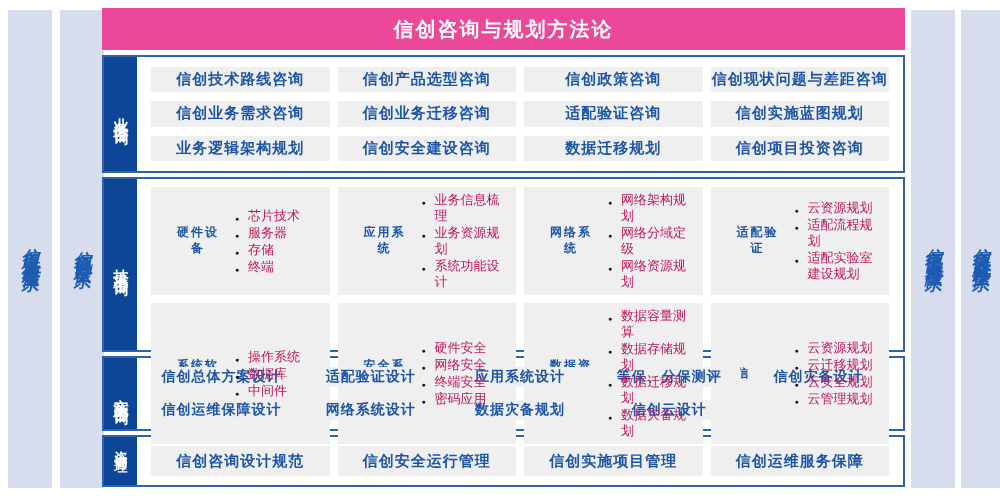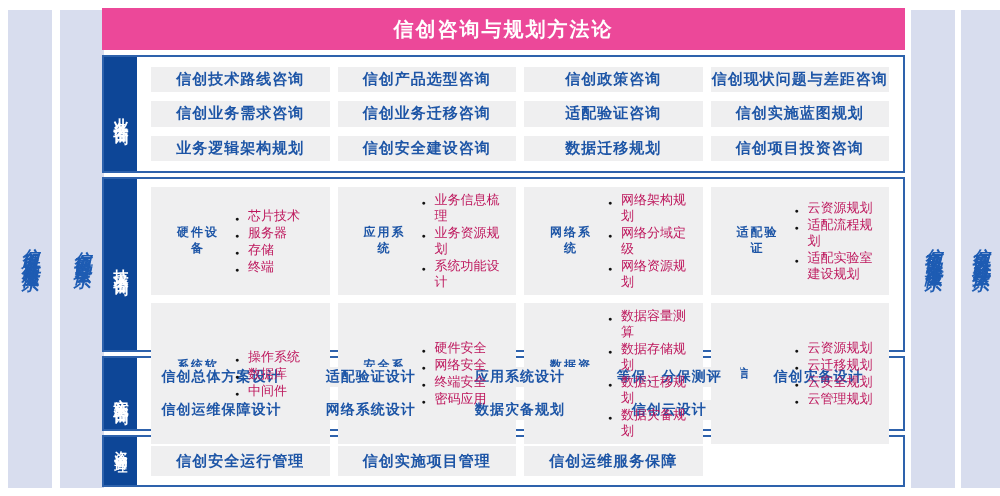--- a/index.html
+++ b/index.html
@@ -239,6 +239,7 @@
         <span>咨询管理</span>
       </div>
       <div class="sec-body">
+        <div class="card">信创咨询设计规范</div>
         <div class="card">信创安全运行管理</div>
         <div class="card">信创实施项目管理</div>
         <div class="card">信创运维服务保障</div>

